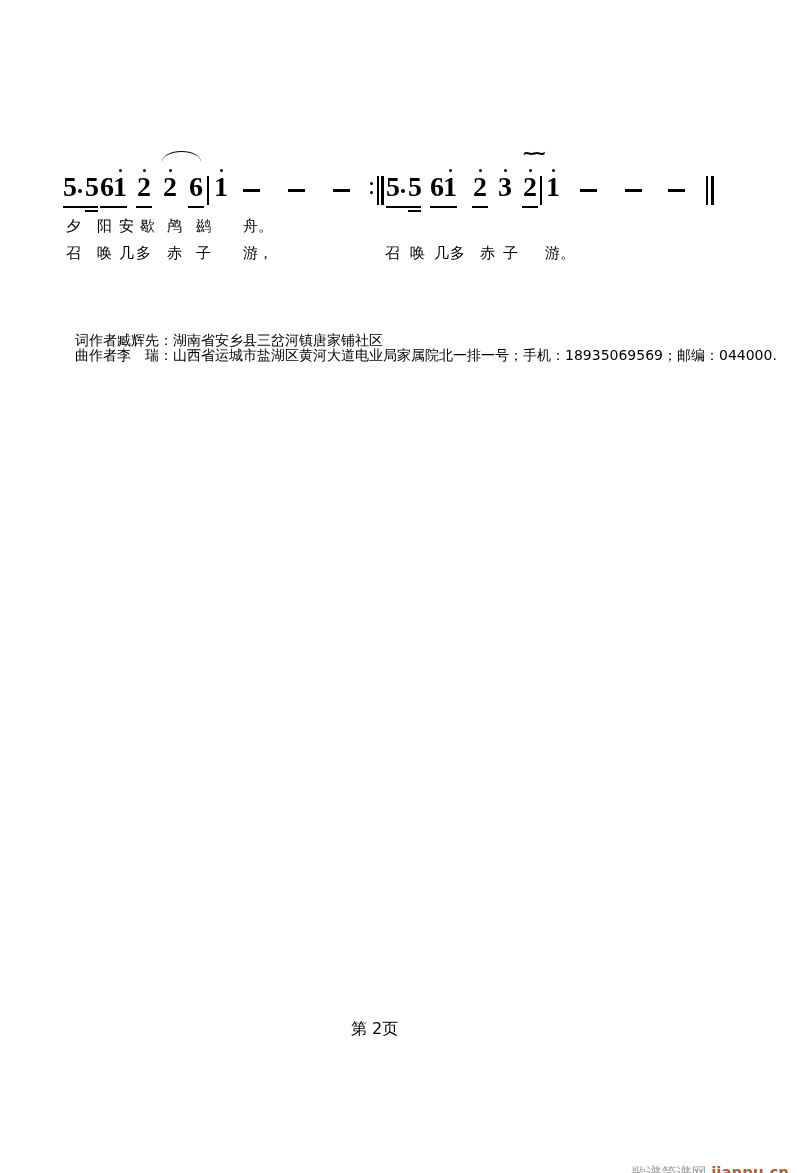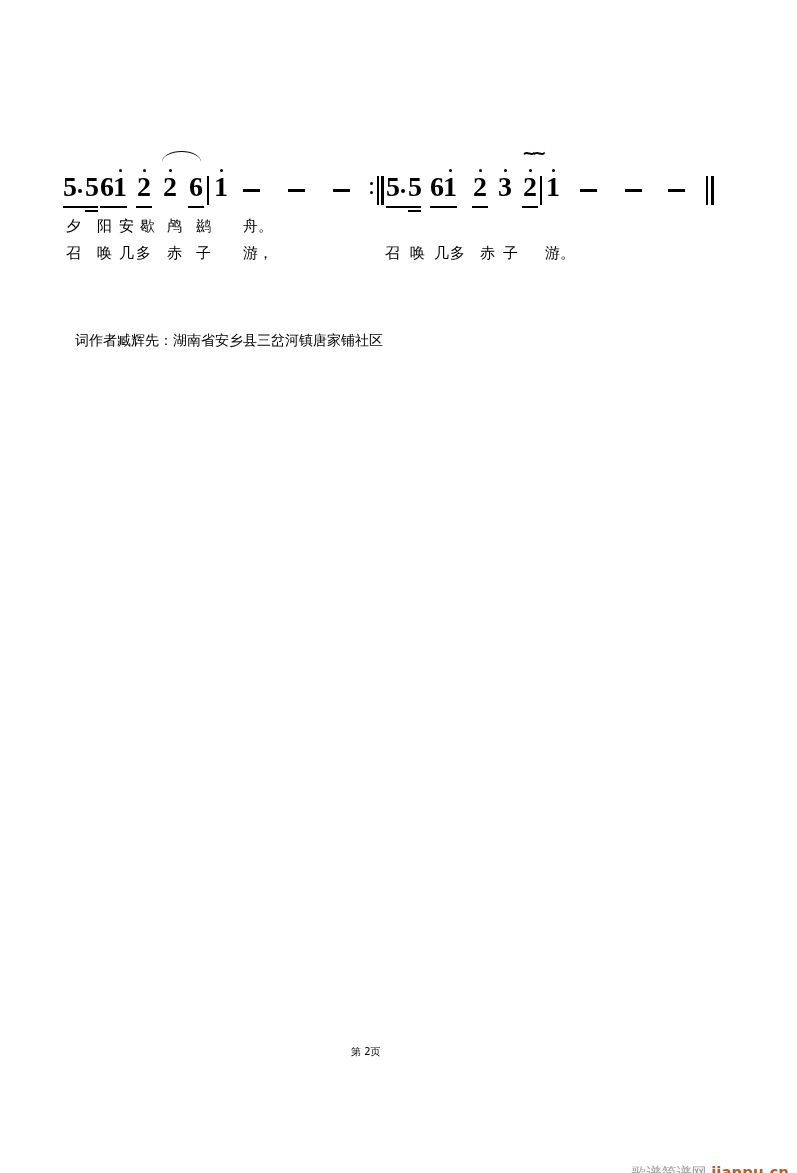--- a/index.html
+++ b/index.html
@@ -116,6 +116,7 @@
 
   <div id="credit-lyricist" class="credit">词作者臧辉先：湖南省安乡县三岔河镇唐家铺社区</div>
 
+  <div id="credit-composer" class="credit">曲作者李　瑞：山西省运城市盐湖区黄河大道电业局家属院北一排一号；手机：18935069569；邮编：044000.</div>
 
   <div id="page-number">第 2页</div>
 

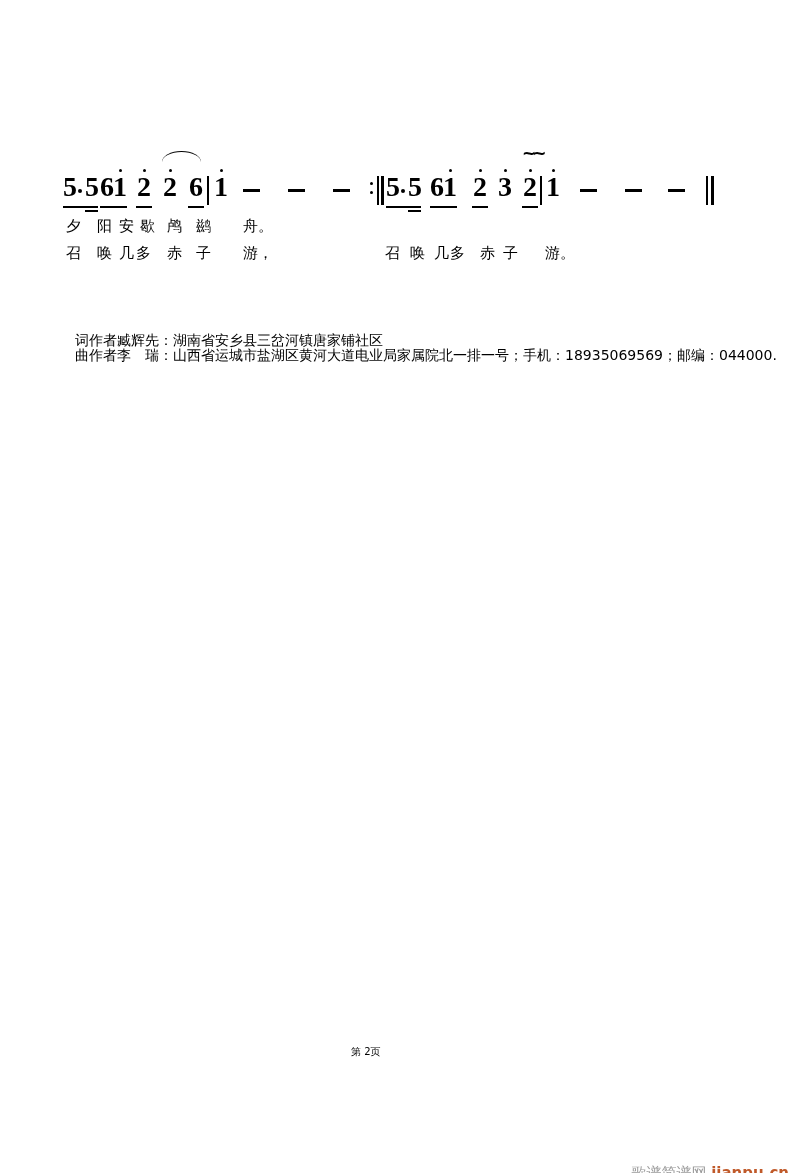--- a/index.html
+++ b/index.html
@@ -26,7 +26,7 @@
   #credit-lyricist{top:332px;}
   #credit-composer{top:347px;}
   
-  #page-number{position:absolute;left:351px;top:1019px;font-size:10px;color:#000;margin-top:26px;}
+  #page-number{position:absolute;left:351px;top:1019px;font-size:16px;color:#000;}
   #watermark{position:absolute;right:8px;top:1146px;font-size:15px;white-space:pre;}
 </style>
 </head>

